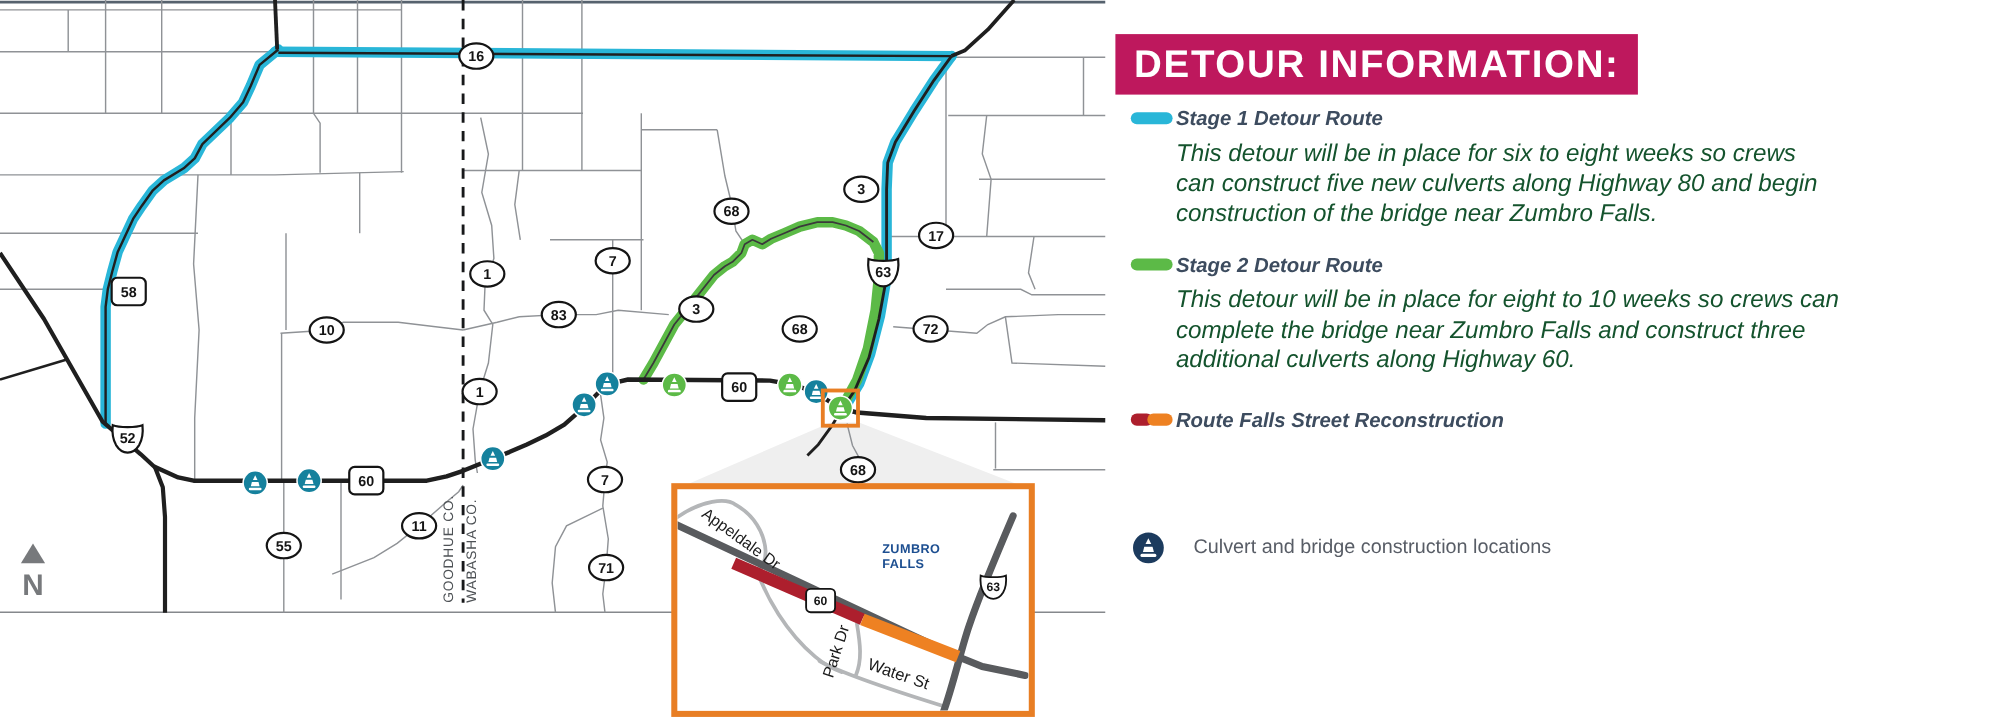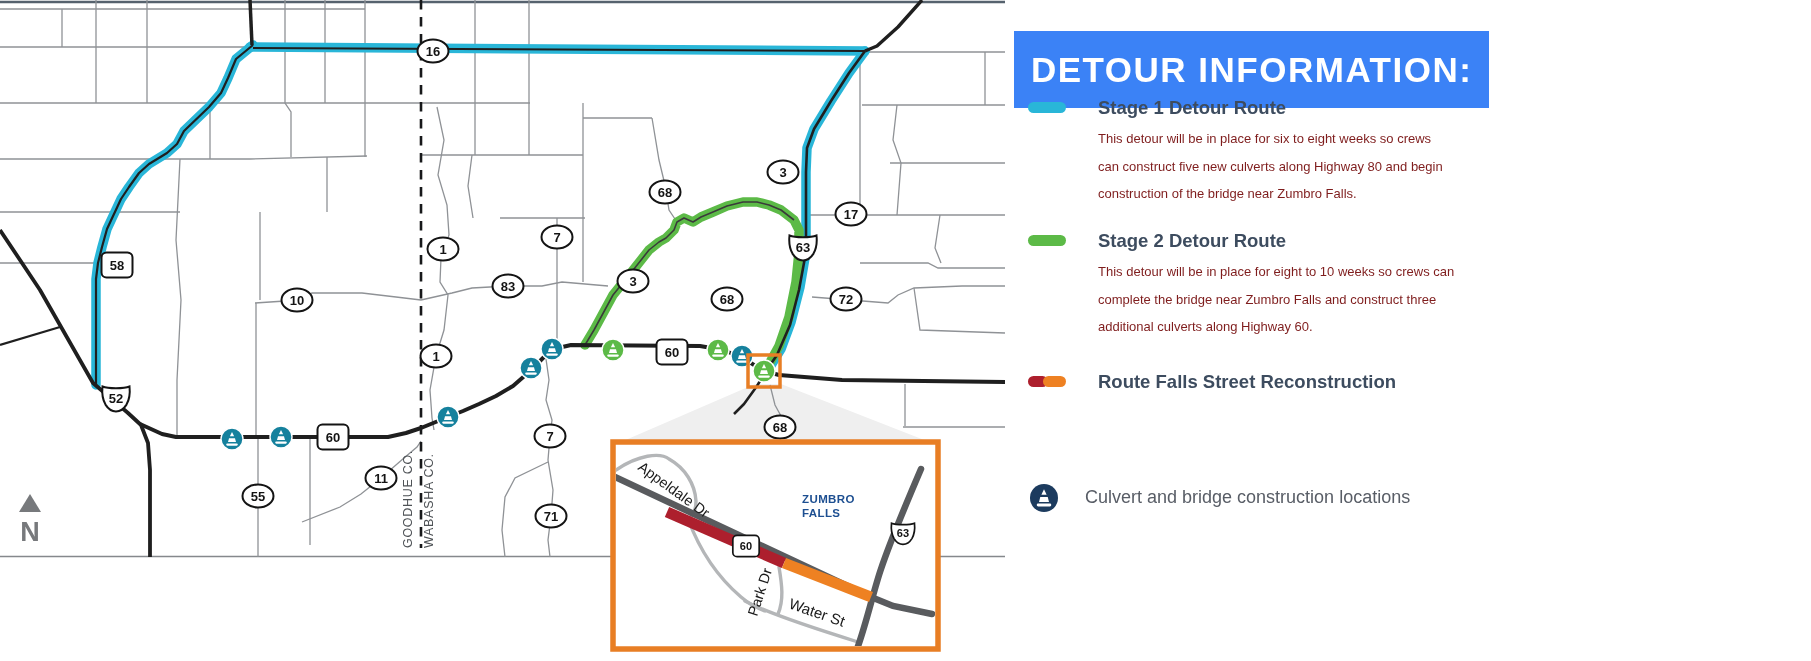--- a/index.html
+++ b/index.html
@@ -10,8 +10,8 @@
   #map-wrap{position:absolute;left:0;top:0;width:1005px;height:661px;}
   .panel-title{
     position:absolute;left:1014px;top:31px;height:47px;line-height:47px;
-    background:#3b82f6;color:#ffffff;font-size:35px;font-weight:bold;
-    letter-spacing:1.5px;padding:15px 17px;white-space:nowrap;
+    background:#be185d;color:#ffffff;font-size:35px;font-weight:bold;
+    letter-spacing:1.5px;padding:4px 17px;white-space:nowrap;
   }
   .legend-row{position:absolute;left:1028px;width:620px;}
   .swatch-wrap{position:absolute;left:0;top:5px;width:50px;height:14px;}

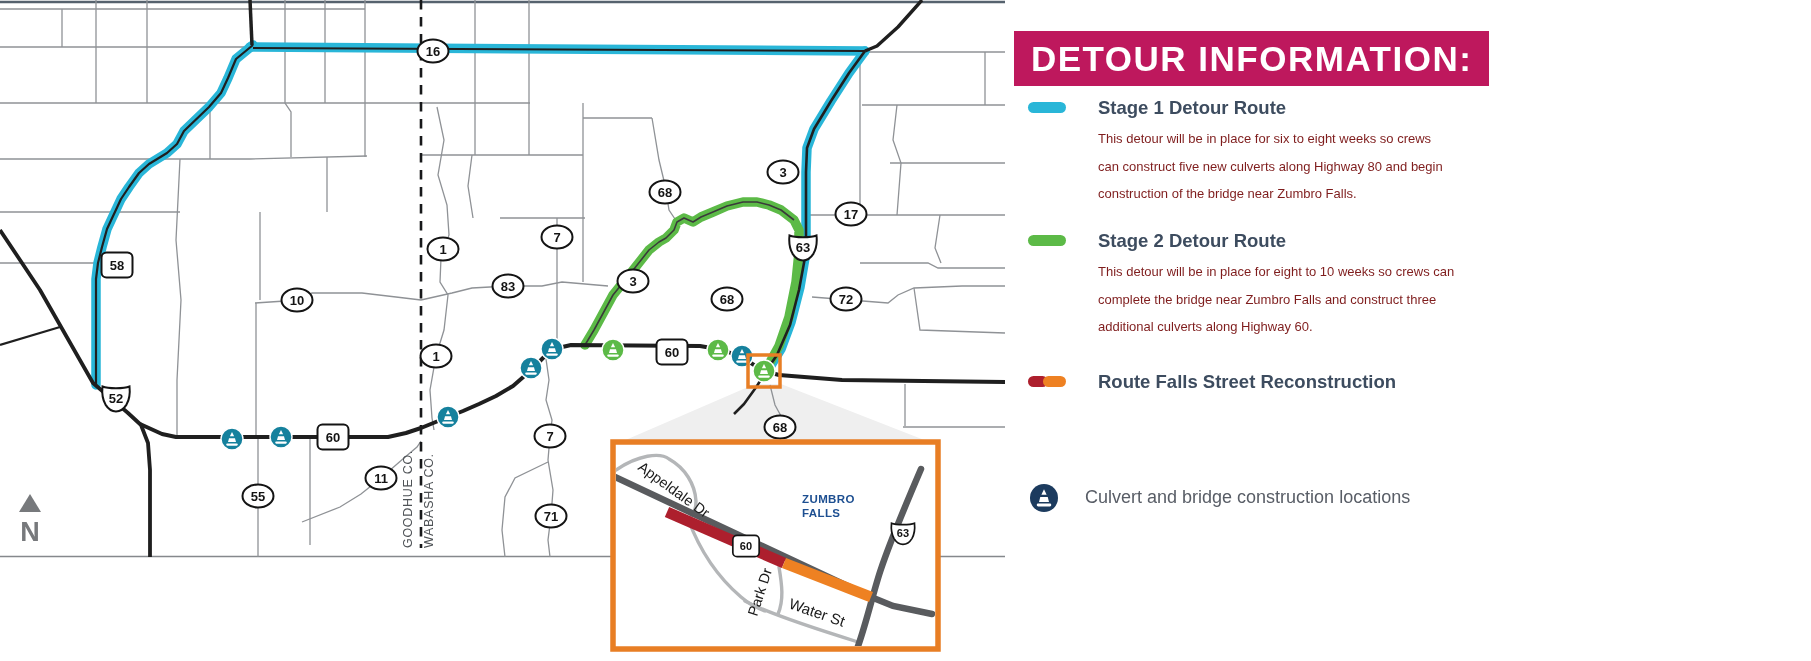--- a/index.html
+++ b/index.html
@@ -16,7 +16,7 @@
   .legend-row{position:absolute;left:1028px;width:620px;}
   .swatch-wrap{position:absolute;left:0;top:5px;width:50px;height:14px;}
   .swatch{position:absolute;height:11px;border-radius:6px;top:0;}
-  .legend-text{position:absolute;left:70px;top:0;}
+  .legend-text{position:absolute;left:41px;top:0;font-style:italic;}
   .legend-heading{font-size:18.5px;font-weight:bold;color:#3D4C5F;margin:0 0 6px 0;}
   .legend-line{font-size:13px;color:#7f1d1d;line-height:27.5px;white-space:nowrap;}
   .note-row{position:absolute;left:1029px;top:483px;width:620px;height:34px;}

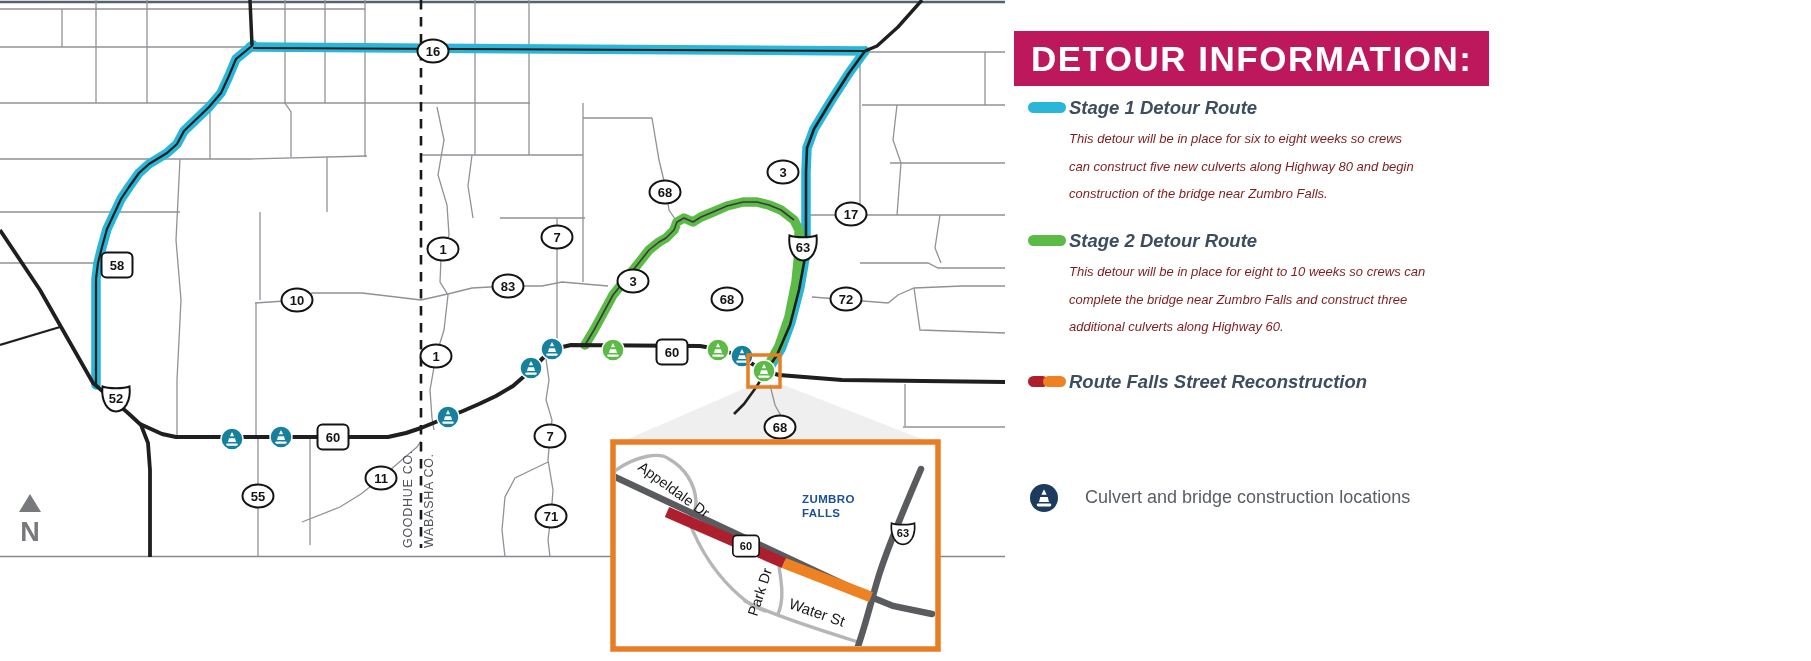--- a/index.html
+++ b/index.html
@@ -18,7 +18,7 @@
   .swatch{position:absolute;height:11px;border-radius:6px;top:0;}
   .legend-text{position:absolute;left:41px;top:0;font-style:italic;}
   .legend-heading{font-size:18.5px;font-weight:bold;color:#3D4C5F;margin:0 0 6px 0;}
-  .legend-line{font-size:13px;color:#7f1d1d;line-height:27.5px;white-space:nowrap;}
+  .legend-line{font-size:22px;color:#14532d;line-height:27.5px;white-space:nowrap;}
   .note-row{position:absolute;left:1029px;top:483px;width:620px;height:34px;}
   .note-circle{position:absolute;left:0;top:0;width:30px;height:30px;}
   .note-label{position:absolute;left:56px;top:4px;font-size:18px;color:#585D66;white-space:nowrap;text-align:center;}

